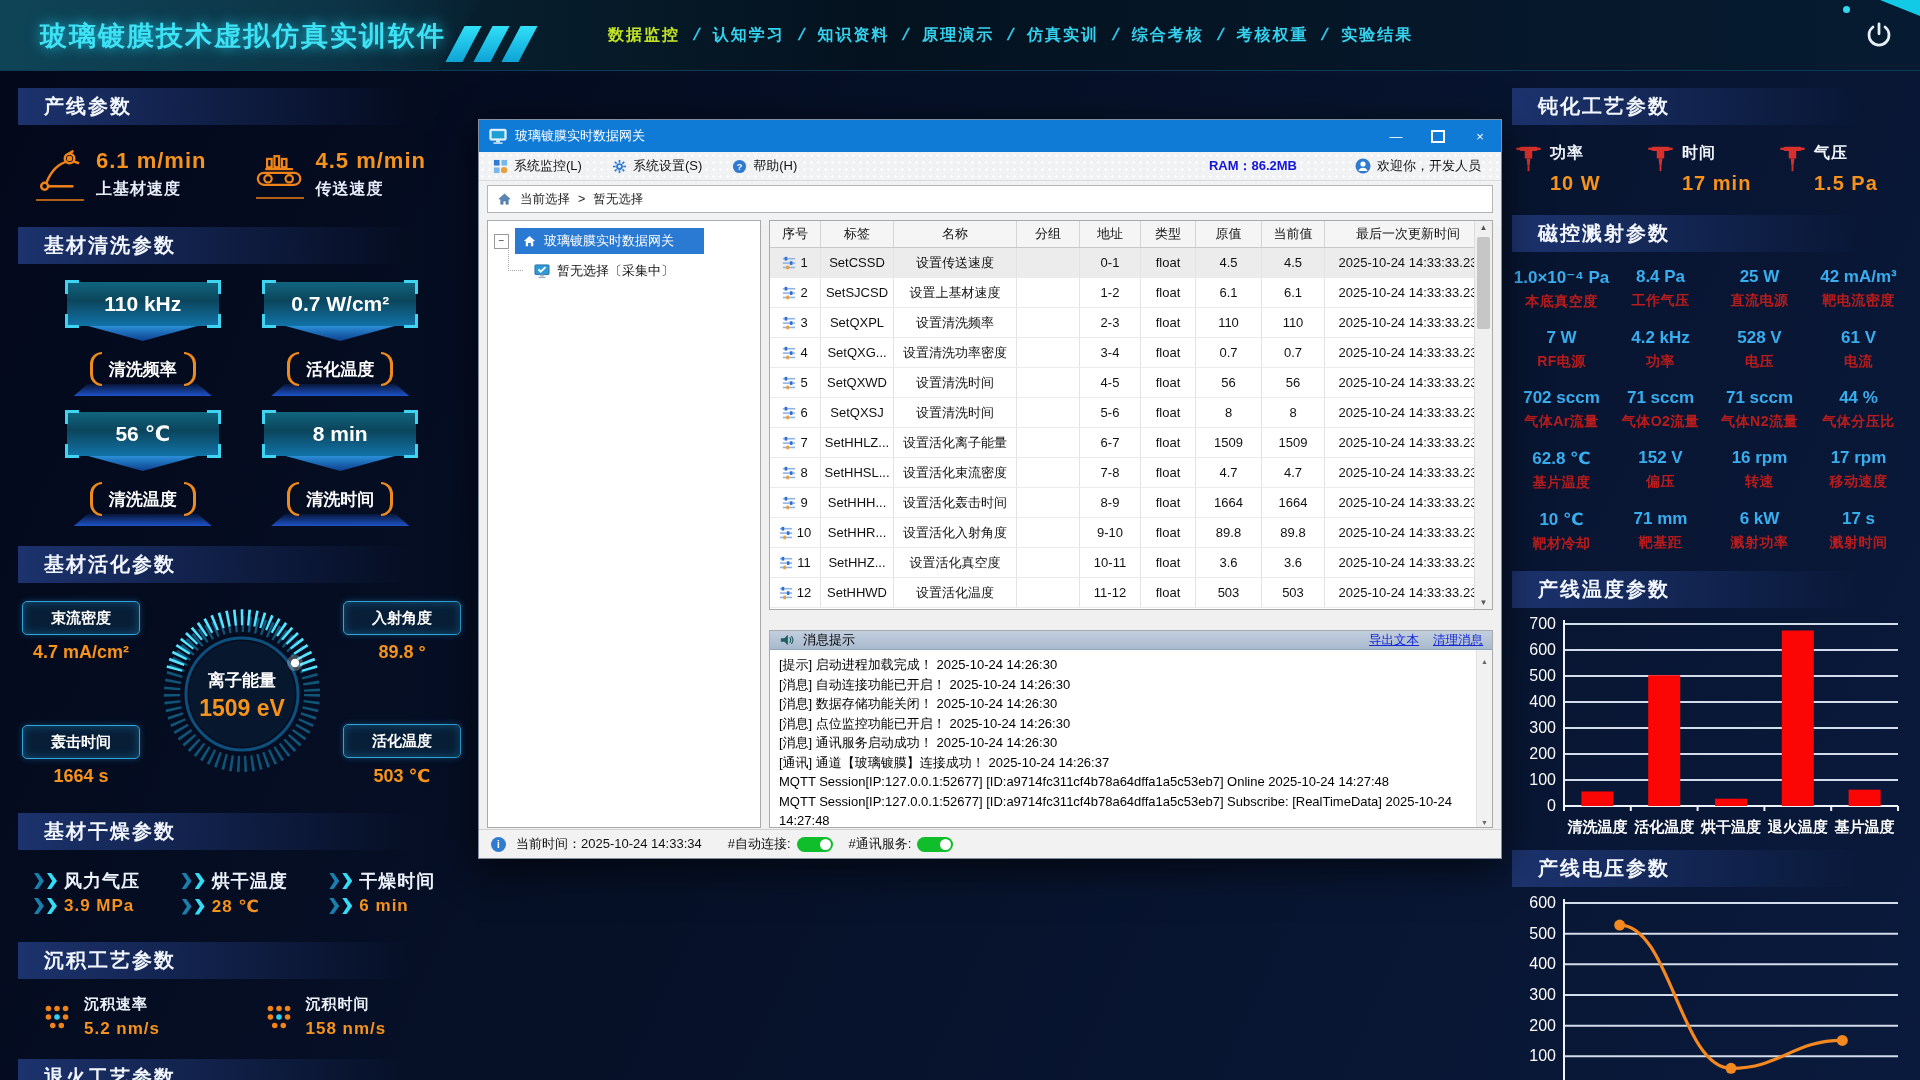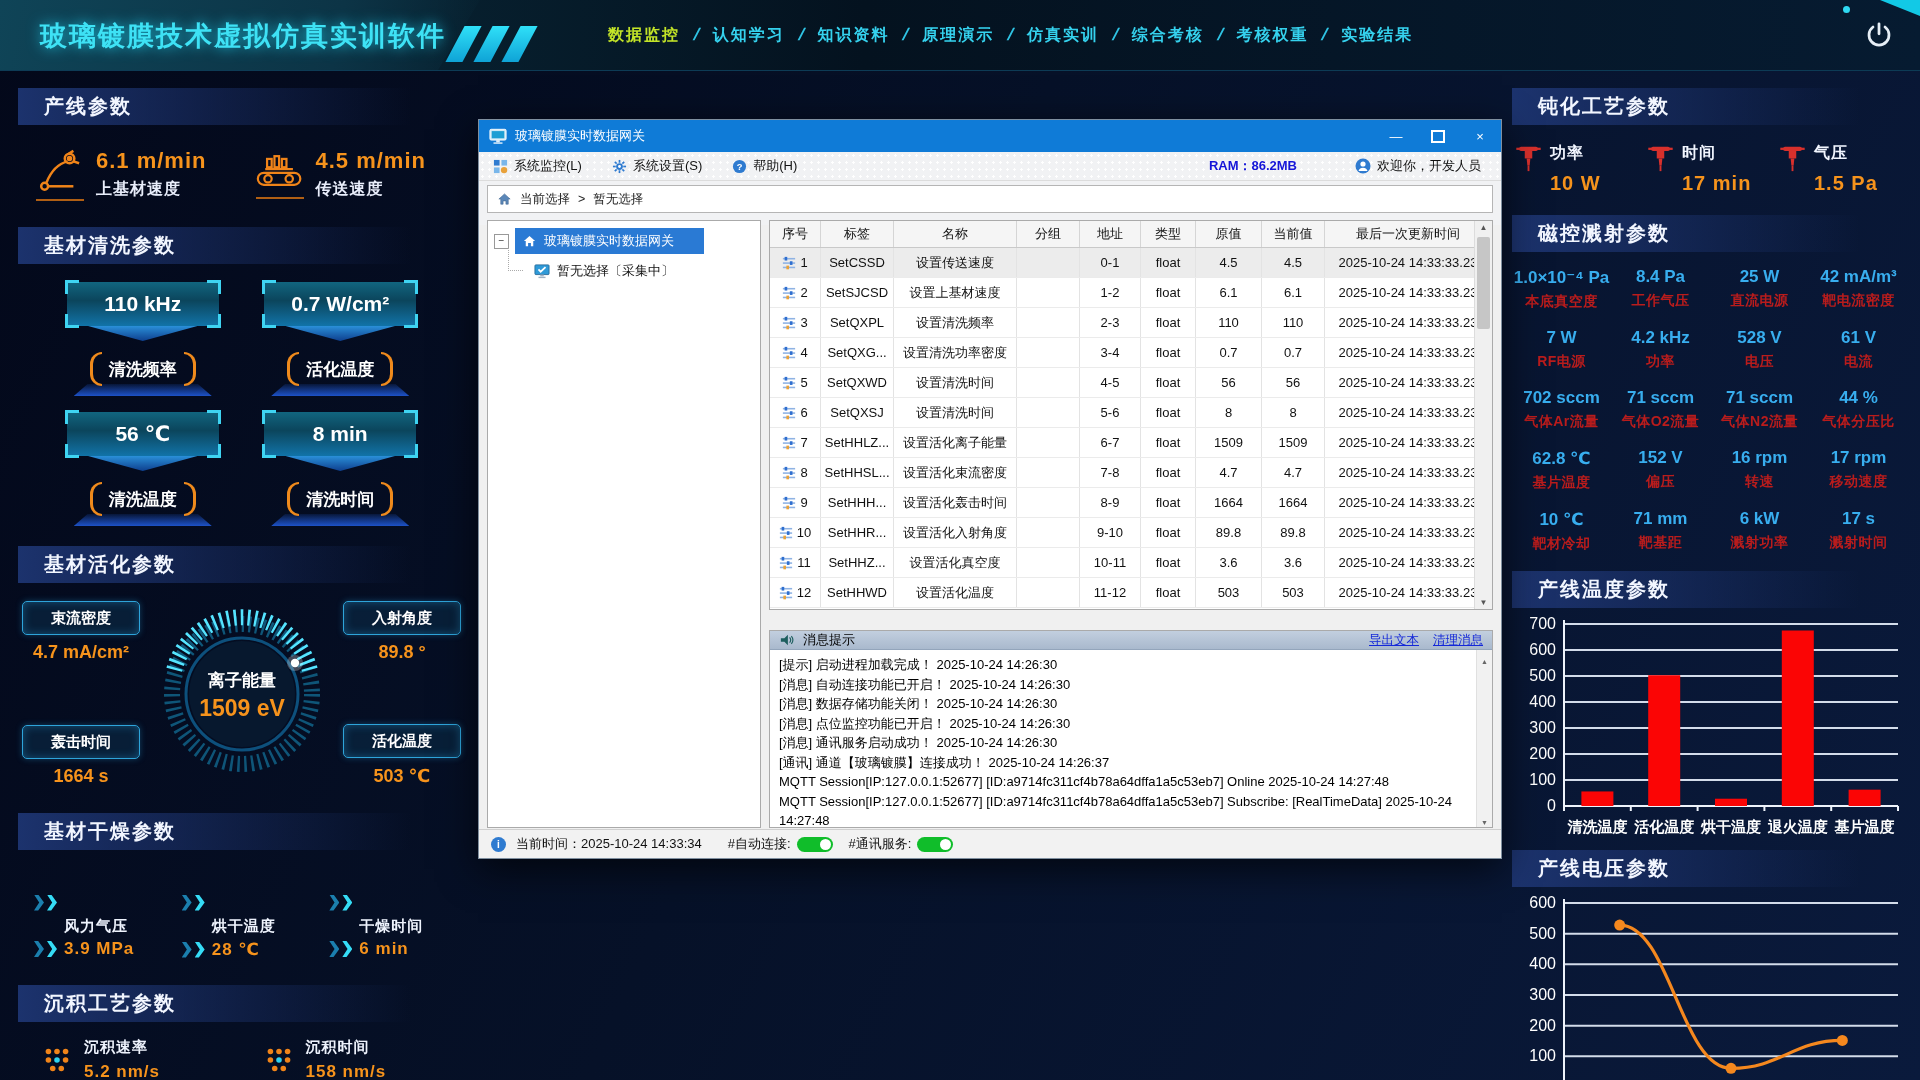--- a/index.html
+++ b/index.html
@@ -75,7 +75,7 @@
   .chv{width:10px;height:16px;clip-path:polygon(0 0,42% 0,100% 50%,42% 100%,0 100%,52% 50%);}
   .chv.a{background:#1b7fae;}
   .chv.b{background:#35dcf6;}
-  .chev-lab{font-size:15px;font-weight:bold;color:#eef3fd;margin-left:4px;letter-spacing:1px;margin-top:48px;}
+  .chev-lab{font-size:18px;font-weight:bold;color:#eef3fd;margin-left:4px;letter-spacing:1px;}
   .chev-val{font-size:17px;margin-left:4px;letter-spacing:1px;}
   .dep-row{display:flex;padding:16px 2px 20px;}
   .dep-item{flex:1;display:flex;align-items:center;gap:12px;padding-left:22px;}

